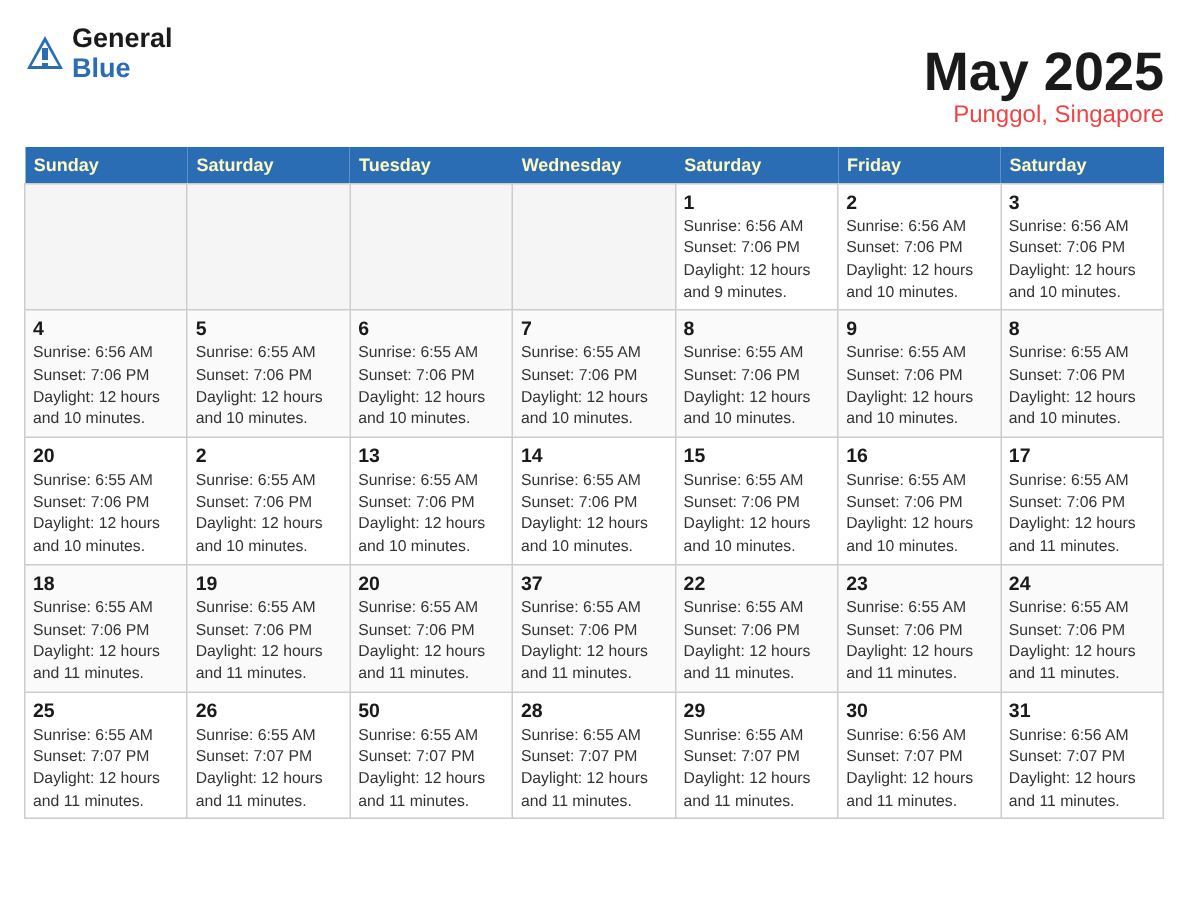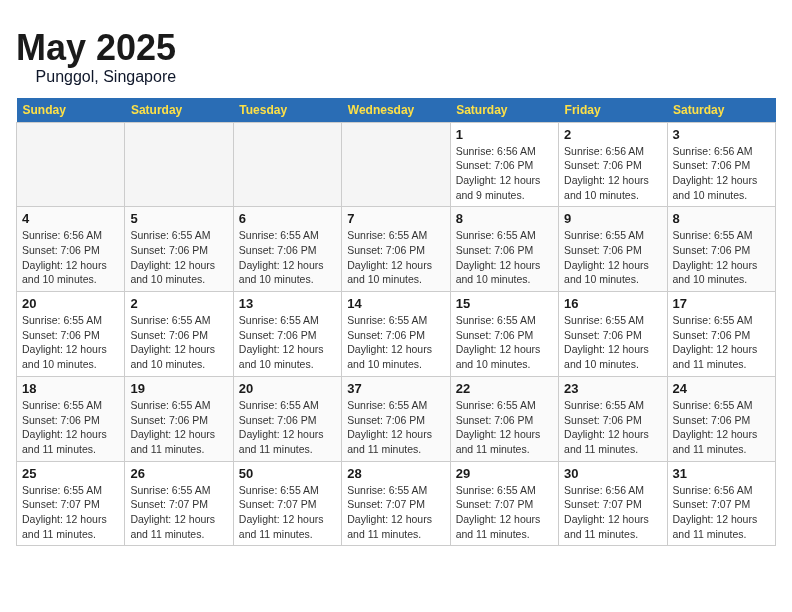--- a/index.html
+++ b/index.html
@@ -97,6 +97,18 @@
 <body>
 
 <div class="header">
+  <div class="logo">
+    <svg class="logo-icon" viewBox="0 0 28 28">
+      <polygon points="14,2 26,24 2,24" fill="#2a6db5"></polygon>
+      <polygon points="14,6 23,22 5,22" fill="#fff"></polygon>
+      <rect x="12" y="10" width="4" height="8" fill="#2a6db5"></rect>
+      <rect x="12" y="20" width="4" height="2" fill="#2a6db5"></rect>
+    </svg>
+    <div class="logo-text">
+      <span class="logo-general">General</span>
+      <span class="logo-blue">Blue</span>
+    </div>
+  </div>
   <div class="title-block">
     <div class="month-title">May 2025</div>
     <div class="location">Punggol, Singapore</div>

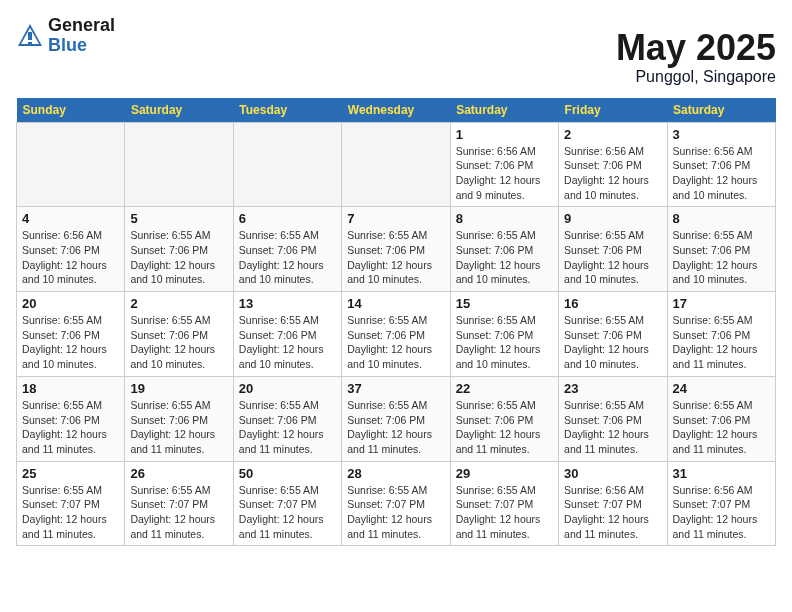--- a/index.html
+++ b/index.html
@@ -52,7 +52,7 @@
     }
     .location {
       font-size: 16px;
-      color: #0f172a;
+      color: #ef4444;
     }
     table {
       width: 100%;

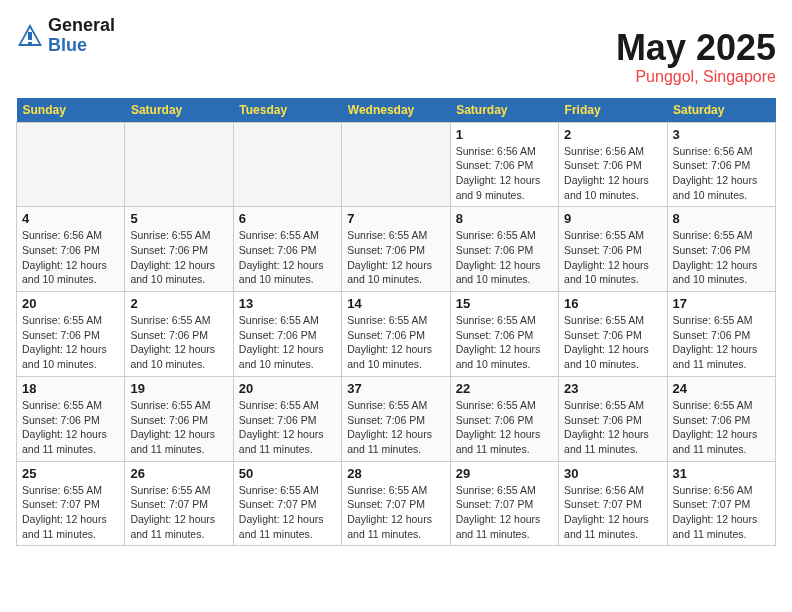--- a/index.html
+++ b/index.html
@@ -61,7 +61,7 @@
     }
     th {
       background-color: #2a6db5;
-      color: #fde047;
+      color: #fef9c3;
       text-align: left;
       padding: 5px 6px;
       font-size: 12px;

